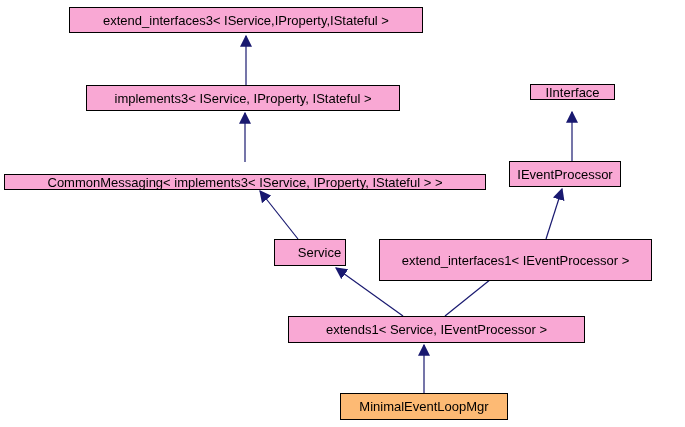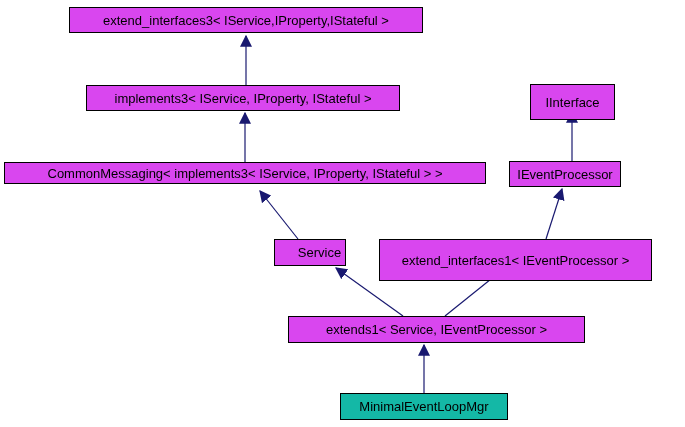--- a/index.html
+++ b/index.html
@@ -26,7 +26,7 @@
   .node {
     position: absolute;
     box-sizing: border-box;
-    background: #d946ef;
+    background: #f9a8d4;
     border: 1px solid #000000;
     display: flex;
     align-items: center;

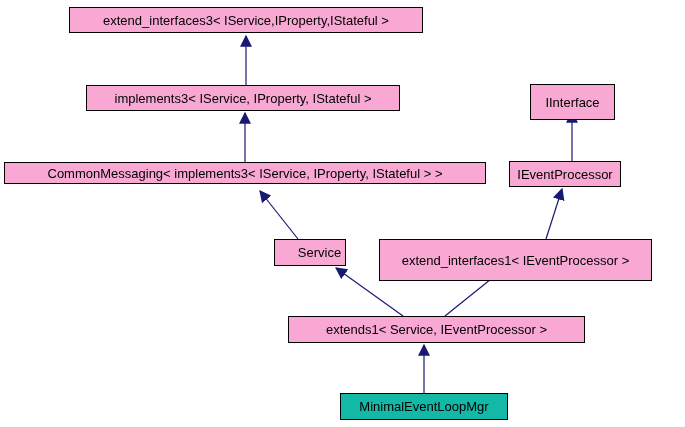--- a/index.html
+++ b/index.html
@@ -69,7 +69,7 @@
 
   <div class="node" style="left:86px;  top:85px;  width:314px; height:26px;">implements3&lt; IService, IProperty, IStateful &gt;</div>
 
-  <div class="node" style="left:530px; top:84px;  width:85px;  height:36px;">IInterface</div>
+  <div class="node" style="left:530px; top:84px;  width:85px;  height:16px;">IInterface</div>
 
   <div class="node" style="left:4px;   top:162px; width:482px; height:22px;">CommonMessaging&lt; implements3&lt; IService, IProperty, IStateful &gt; &gt;</div>
 

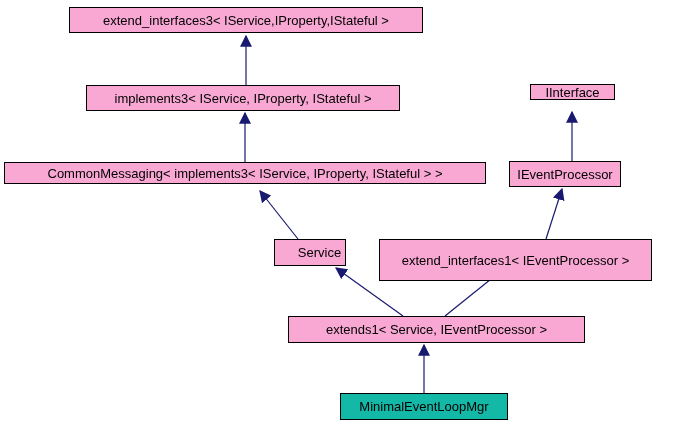--- a/index.html
+++ b/index.html
@@ -71,7 +71,7 @@
 
   <div class="node" style="left:530px; top:84px;  width:85px;  height:16px;">IInterface</div>
 
-  <div class="node" style="left:4px;   top:162px; width:482px; height:22px;">CommonMessaging&lt; implements3&lt; IService, IProperty, IStateful &gt; &gt;</div>
+  <div class="node" style="left:4px;   top:174px; width:482px; height:16px;">CommonMessaging&lt; implements3&lt; IService, IProperty, IStateful &gt; &gt;</div>
 
   <div class="node" style="left:509px; top:161px; width:112px; height:26px;">IEventProcessor</div>
 

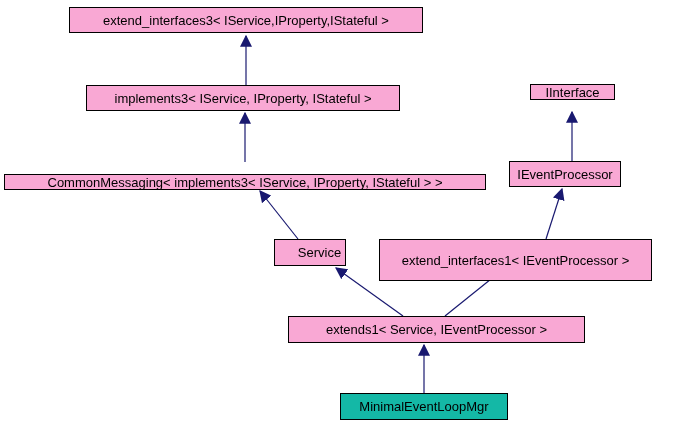--- a/index.html
+++ b/index.html
@@ -37,7 +37,7 @@
     cursor: pointer;
   }
   .node.highlight {
-    background: #14b8a6;
+    background: #fdba74;
     border-width: 1px;
     cursor: default;
   }

